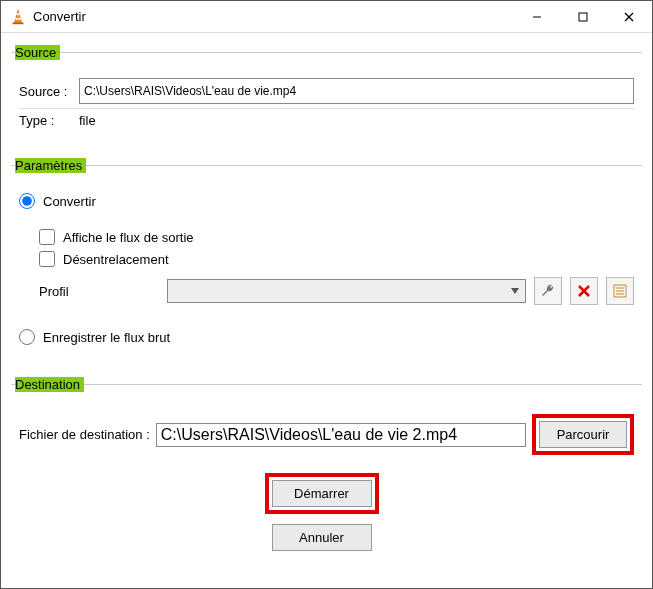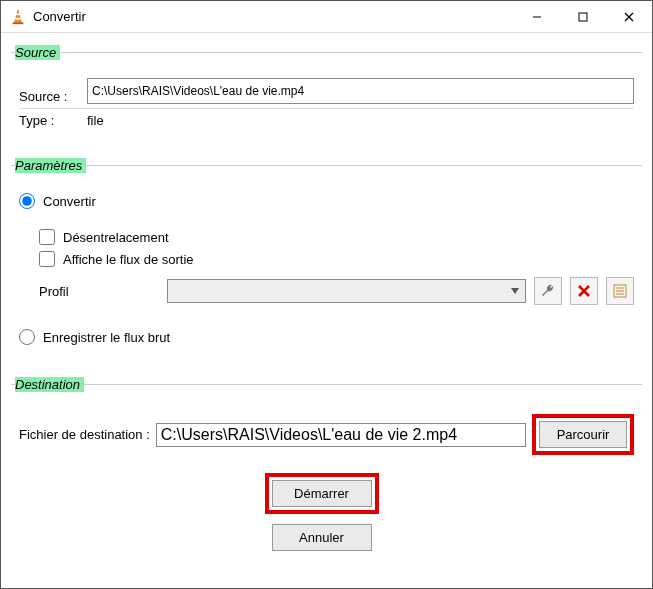--- a/index.html
+++ b/index.html
@@ -65,8 +65,7 @@
     font-size: 13px;
     padding: 0 4px 0 0;
     margin-left: -4px;
-    background: #86efac;
-    font-style: italic;
+    background: #84cc16;
   }
   .row {
     display: flex;

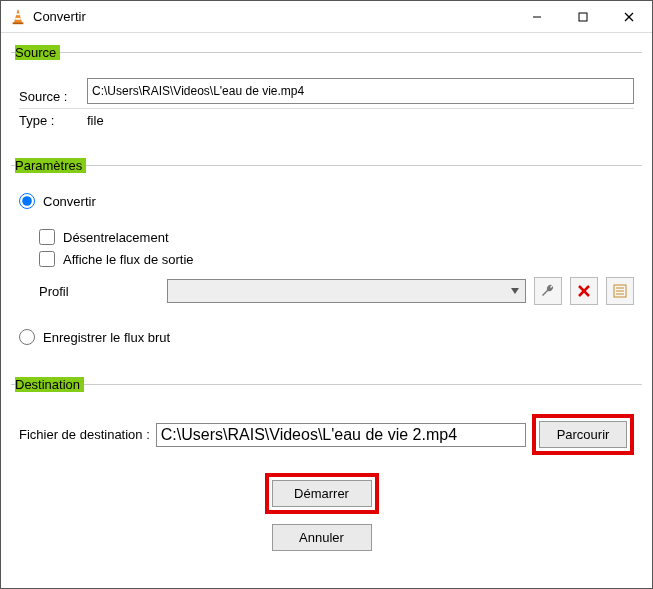--- a/index.html
+++ b/index.html
@@ -69,9 +69,8 @@
   }
   .row {
     display: flex;
-    align-items: flex-end;
+    align-items: center;
     margin: 4px 0;
-    gap: 8px;
   }
   .label {
     min-width: 60px;

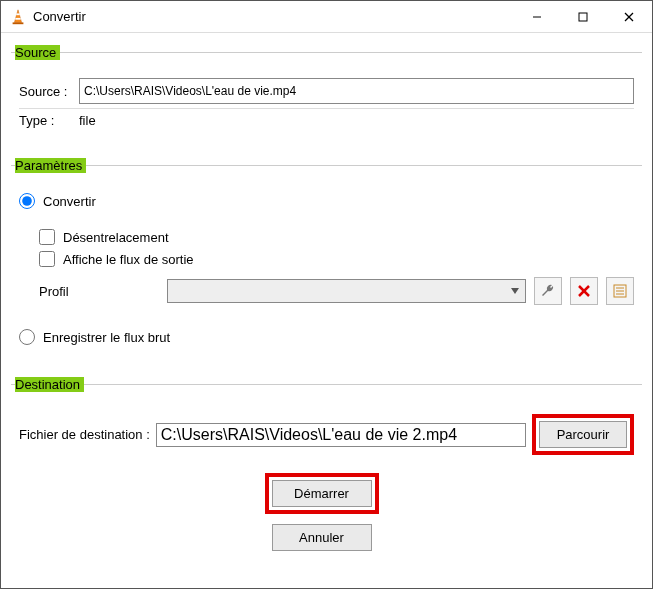--- a/index.html
+++ b/index.html
@@ -235,11 +235,11 @@
 
       <div class="check-row indent">
         <input type="checkbox" style="">
-        <span>Désentrelacement</span>
+        <span>Affiche le flux de sortie</span>
       </div>
       <div class="check-row indent">
         <input type="checkbox" style="">
-        <span>Affiche le flux de sortie</span>
+        <span>Désentrelacement</span>
       </div>
 
       <div class="profile-row">

